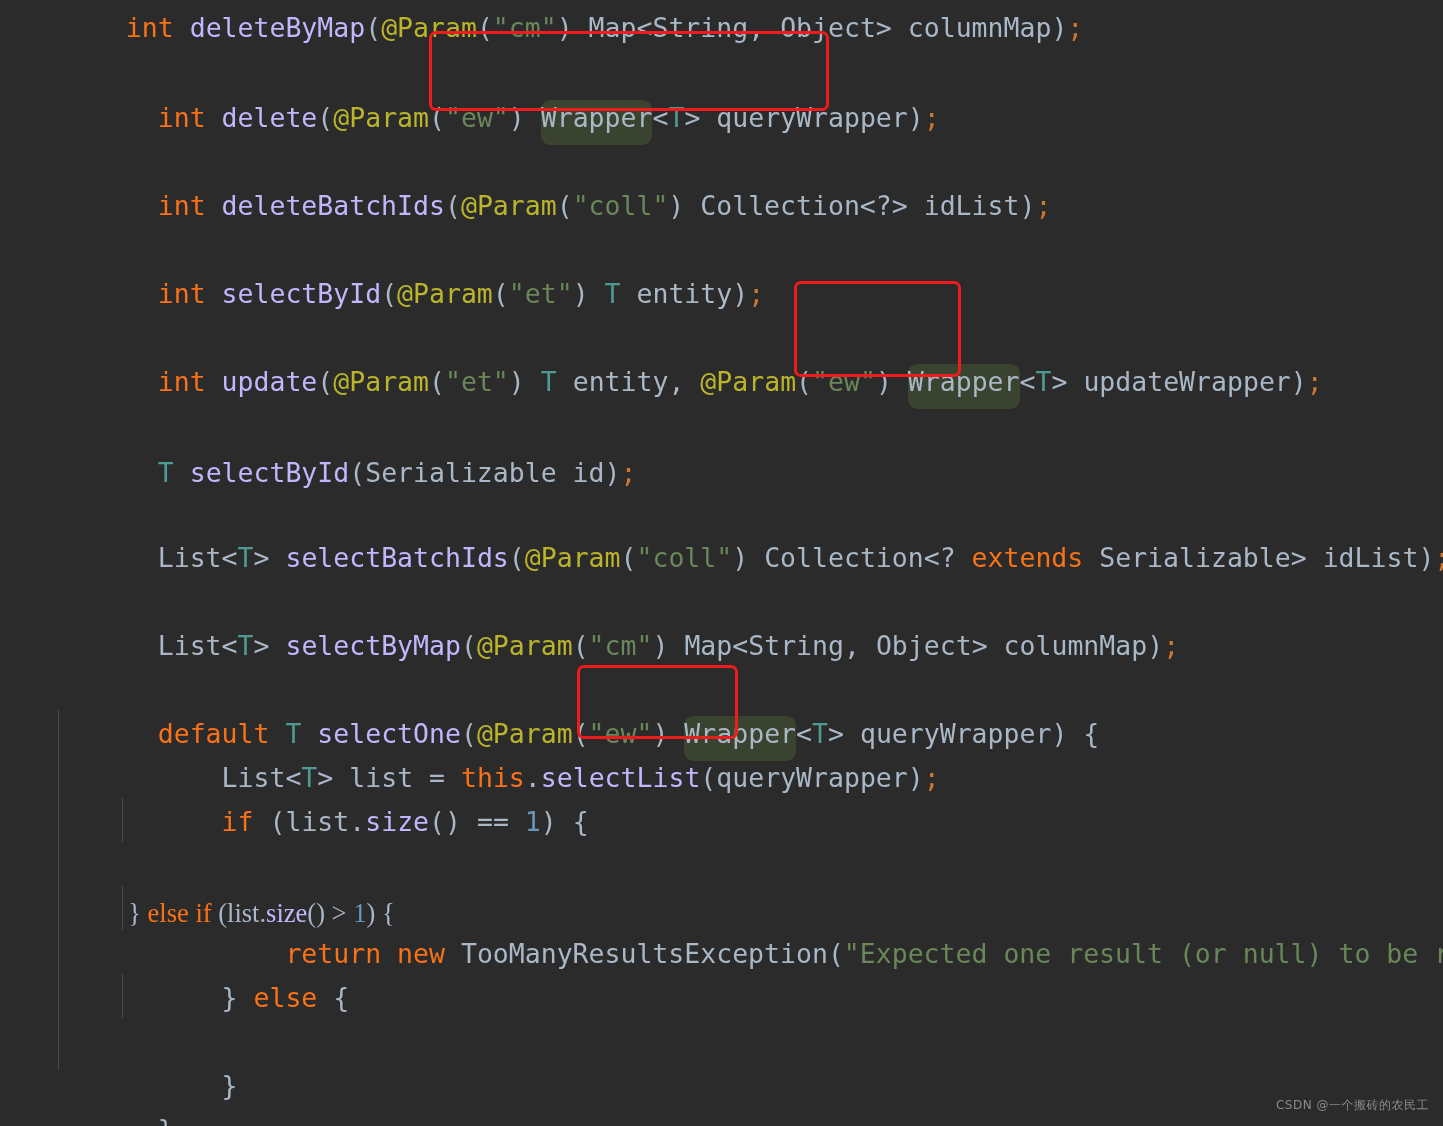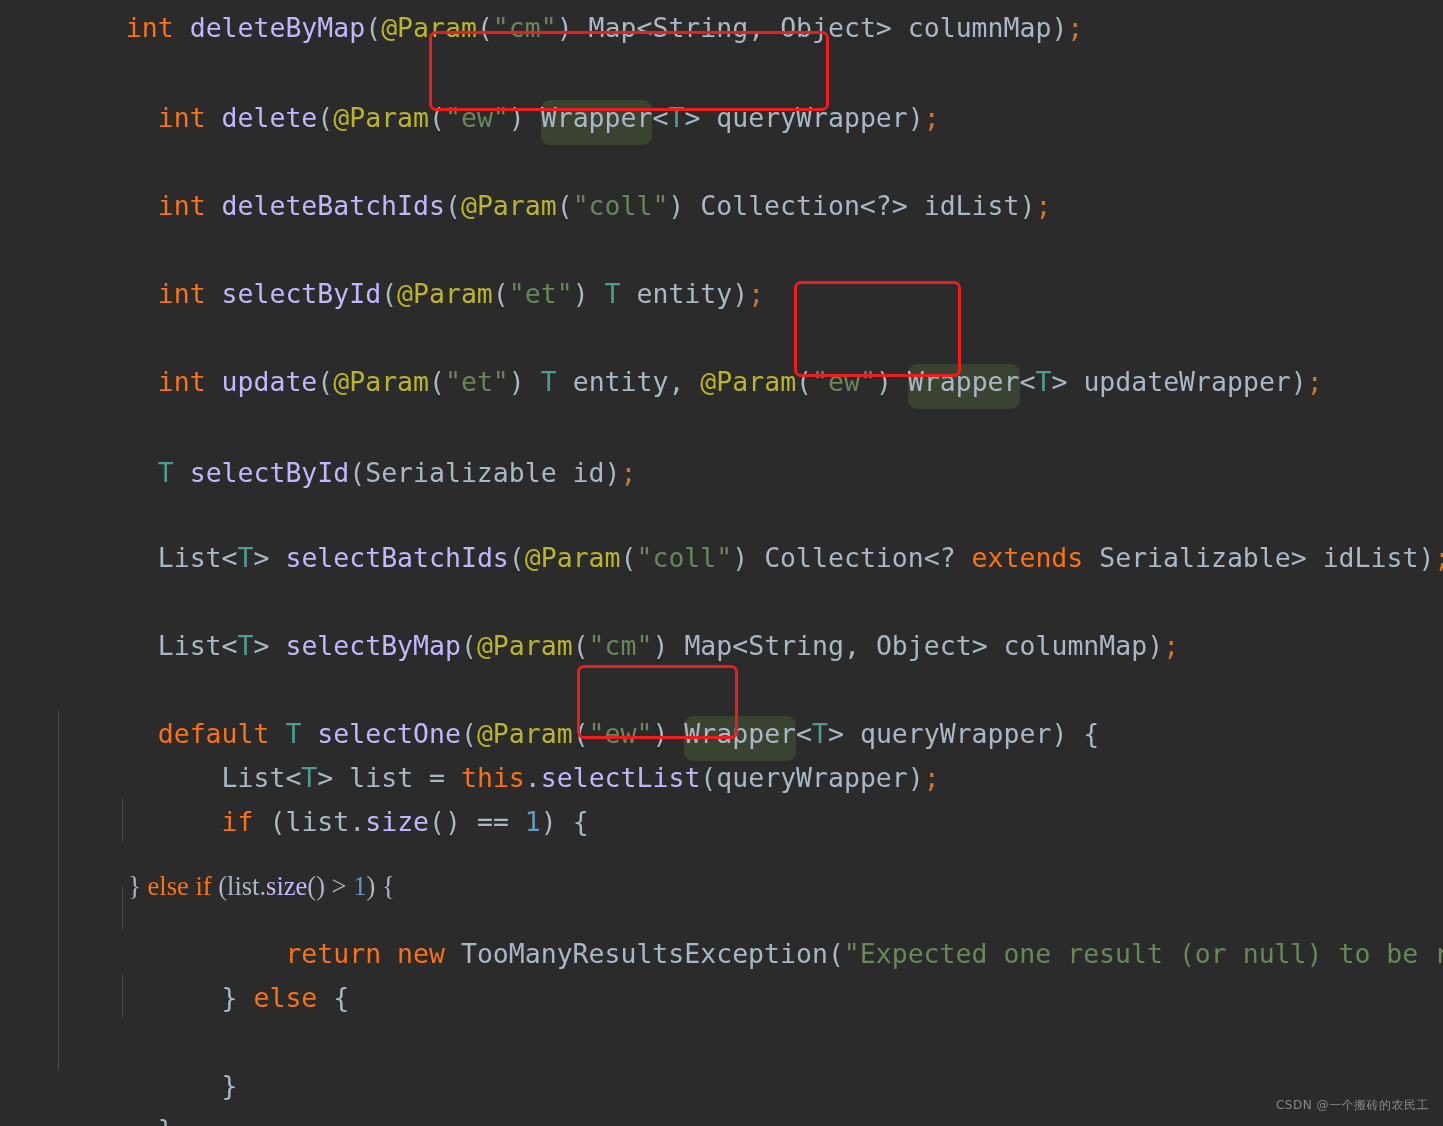--- a/index.html
+++ b/index.html
@@ -152,7 +152,7 @@
     </div>
 
 
-    <div class="ln" style="top:820px;font-family:Liberation Serif, serif;">
+    <div class="ln" style="top:847px;font-family:Liberation Serif, serif;">
       <span class="pun">    }</span> <span class="kw">else</span> <span class="kw">if</span> <span class="pun">(</span><span class="typ">list</span><span class="pun">.</span><span class="mth">size</span><span class="pun">()</span> <span class="pun">&gt;</span> <span class="num">1</span><span class="pun">)</span> <span class="pun">{</span>
     </div>
 

